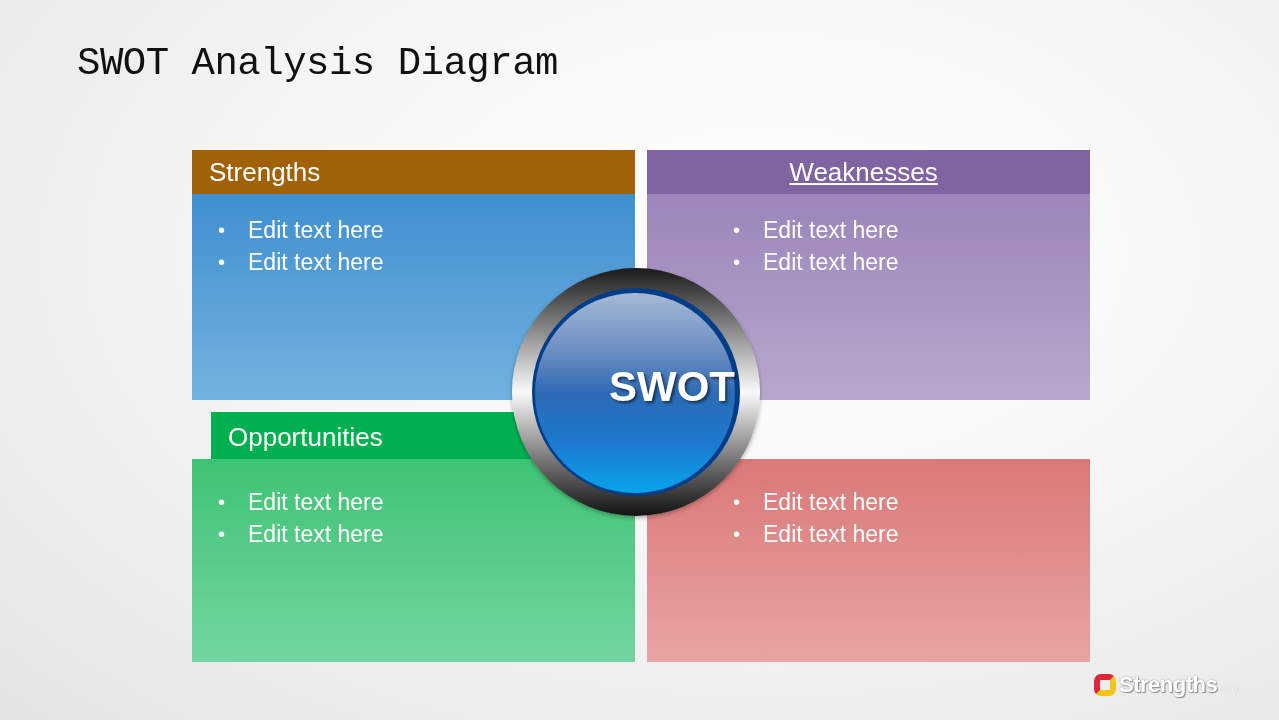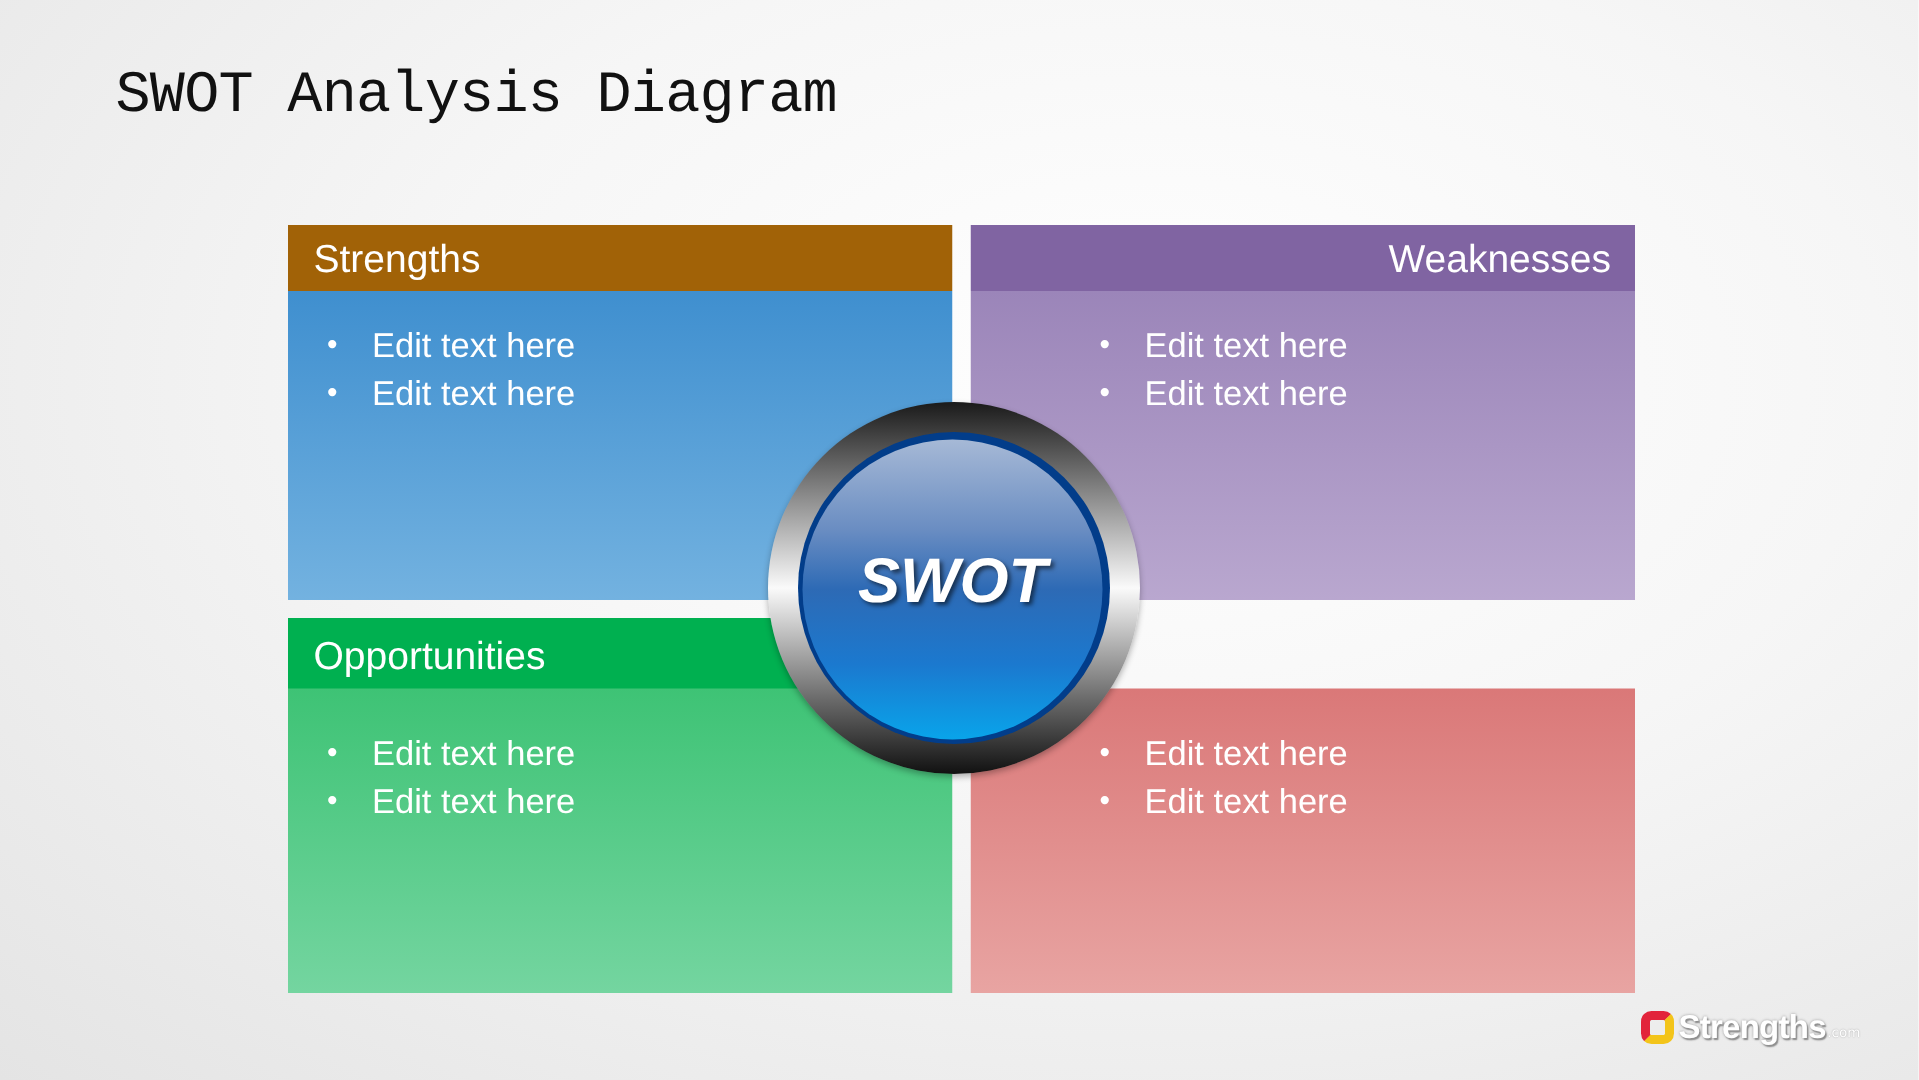--- a/index.html
+++ b/index.html
@@ -24,7 +24,7 @@
     font-family: "Liberation Sans", "DejaVu Sans", sans-serif;
   }
   .q-o .q-head, .q-t .q-head { height:64px; line-height:50px; }
-  .right .q-head { text-align:right; padding-right:16px; }
+  .right .q-head { text-align:center; padding-right:27px;text-decoration:underline; }
   .q-body { position:absolute; left:0; right:0; bottom:0; top:44px; }
   .q-o .q-body, .q-t .q-body { top:47px; }
   .q-s .q-head { background:#a16207; }

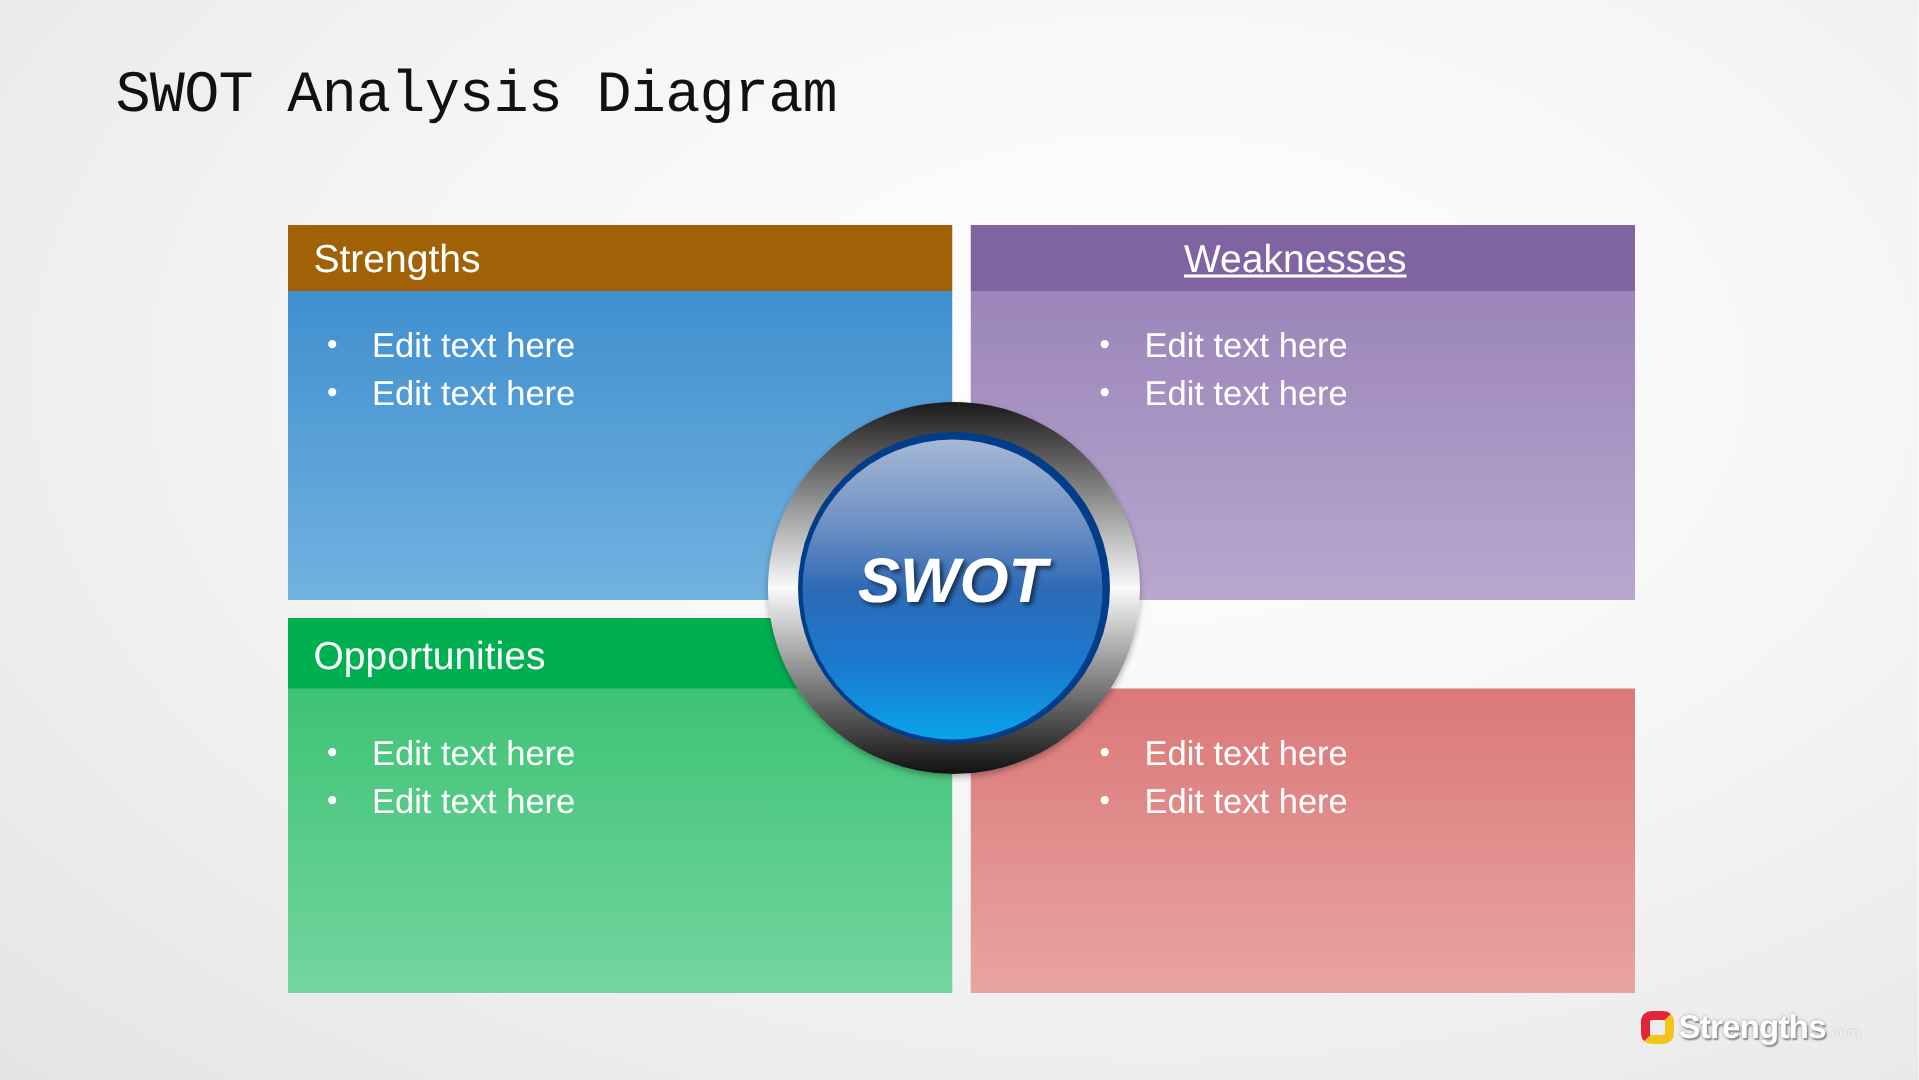--- a/index.html
+++ b/index.html
@@ -57,7 +57,7 @@
   .swot-face {
     position:absolute; left:3px; top:5px; width:200px; height:200px; border-radius:50%;
     background:linear-gradient(180deg, #a6b9d6 0%, #6a8dc2 30%, #2d6ab5 50%, #1b79cf 75%, #09a4ea 100%);
-    display:flex; align-items:center; justify-content:center;font-style:italic;
+    display:flex; align-items:center; justify-content:flex-end;
   }
   .swot-label {
     color:#fff; font-weight:bold; font-size:42px; margin-top:-12px;

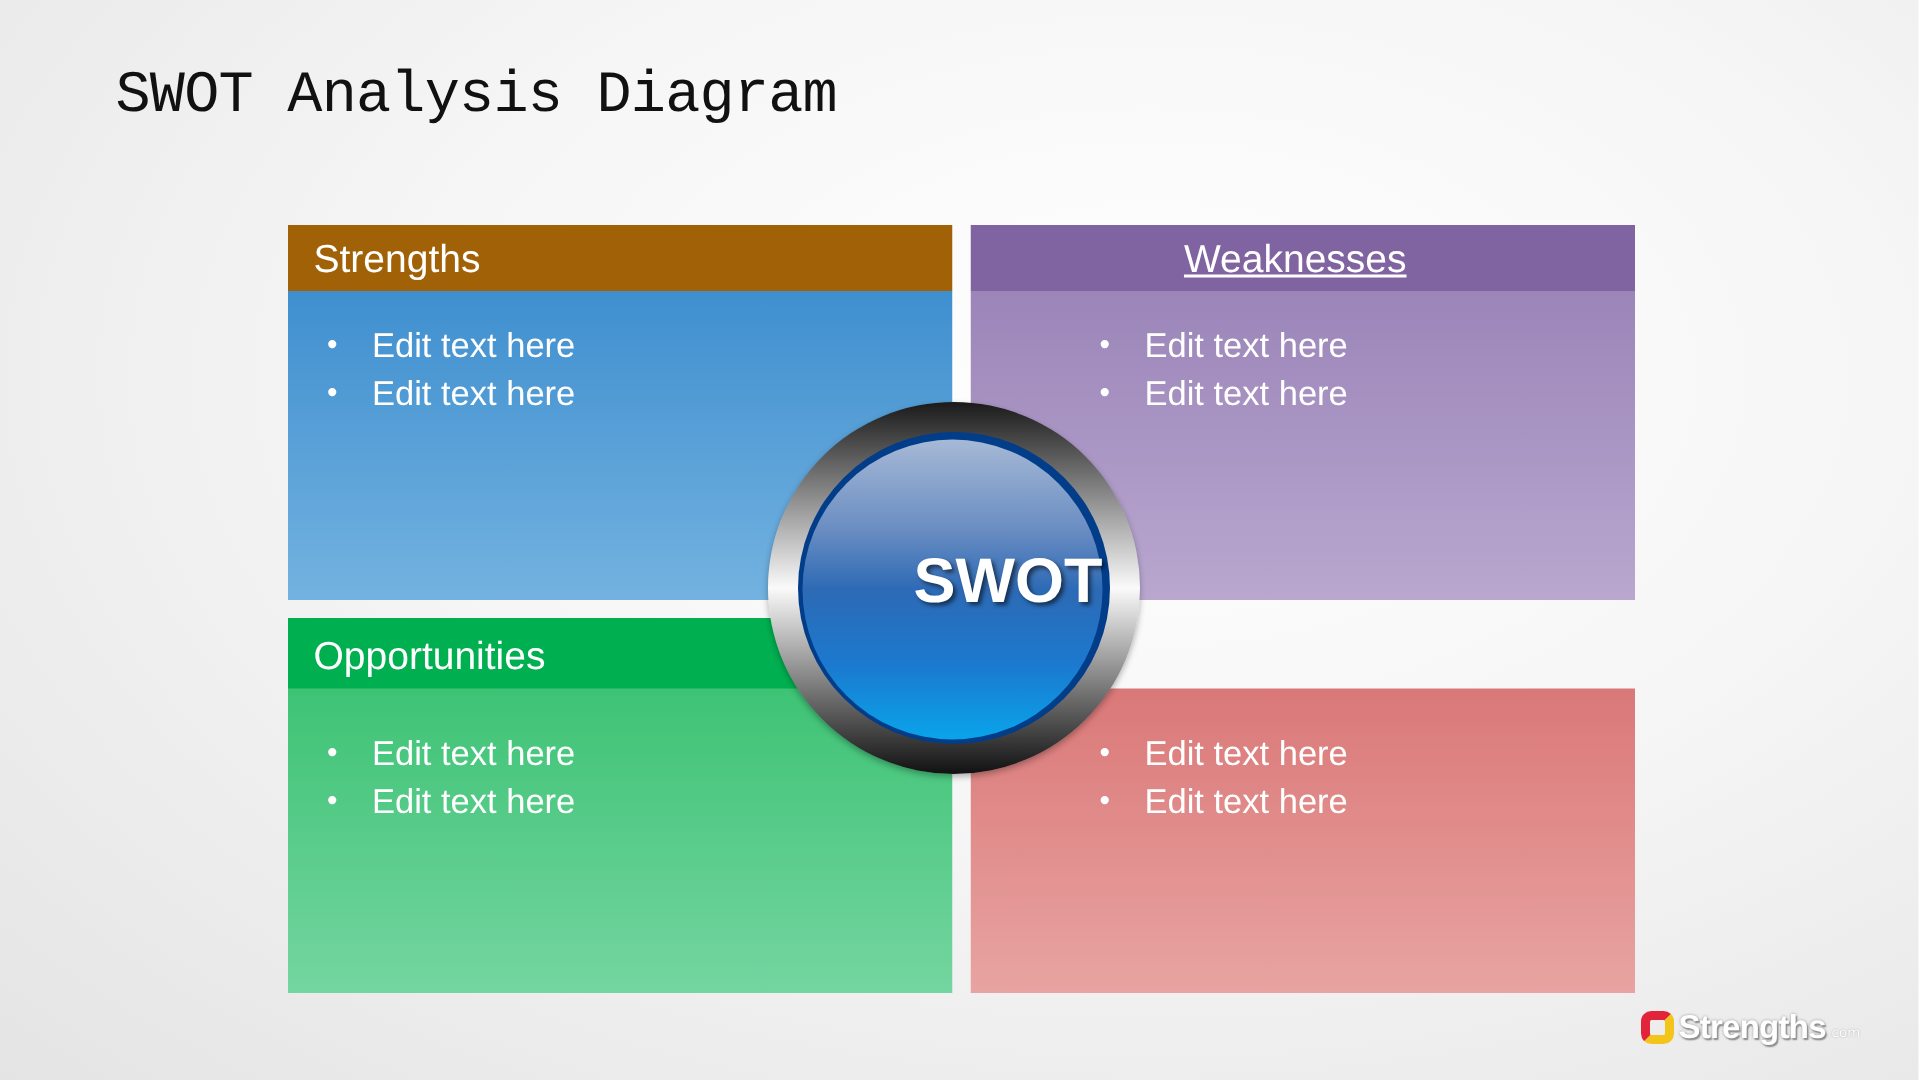--- a/index.html
+++ b/index.html
@@ -23,7 +23,7 @@
     padding:0 17px; box-sizing:border-box;
     font-family: "Liberation Sans", "DejaVu Sans", sans-serif;
   }
-  .q-o .q-head, .q-t .q-head { height:64px; line-height:50px; }
+  .q-o .q-head, .q-t .q-head { height:64px; line-height:50px;margin-left:19px; }
   .right .q-head { text-align:center; padding-right:27px;text-decoration:underline; }
   .q-body { position:absolute; left:0; right:0; bottom:0; top:44px; }
   .q-o .q-body, .q-t .q-body { top:47px; }

